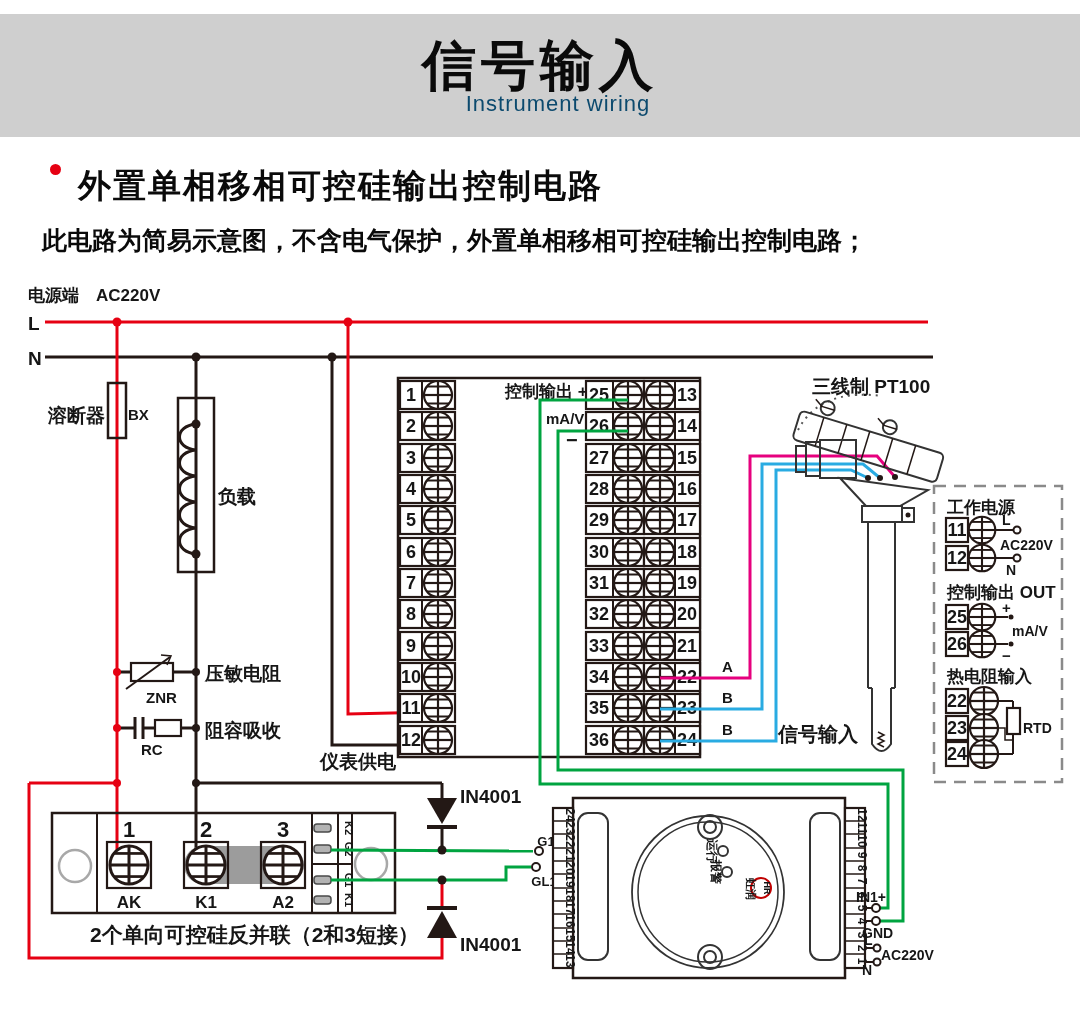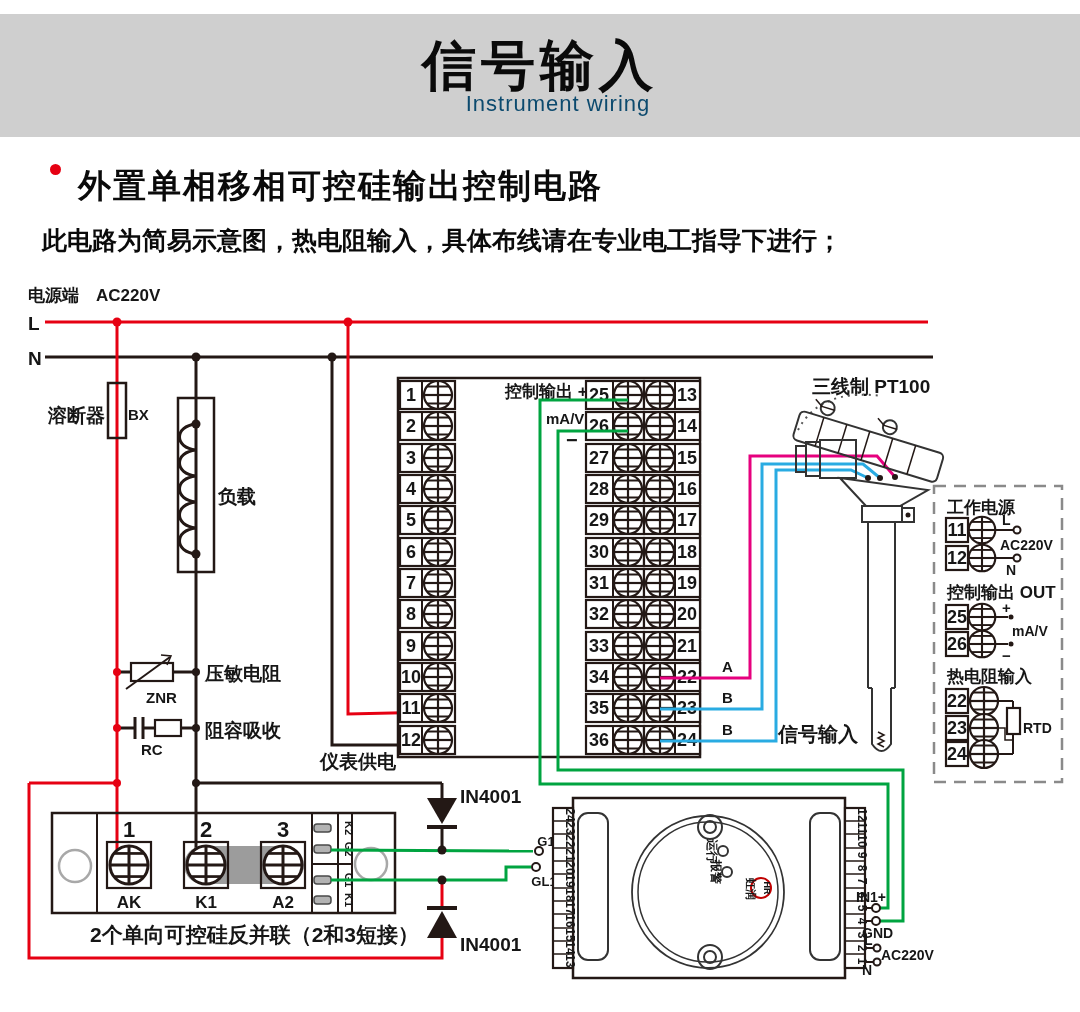--- a/index.html
+++ b/index.html
@@ -51,7 +51,7 @@
     <span class="heading">外置单相移相可控硅输出控制电路</span>
   </div>
 
-  <div class="note">此电路为简易示意图，热电阻输入，具体布线请在专业电工指导下进行；</div>
+  <div class="note">此电路为简易示意图，不含电气保护，外置单相移相可控硅输出控制电路；</div>
 
   <svg width="1080" height="1012" viewBox="0 0 1080 1012">
     <defs>

